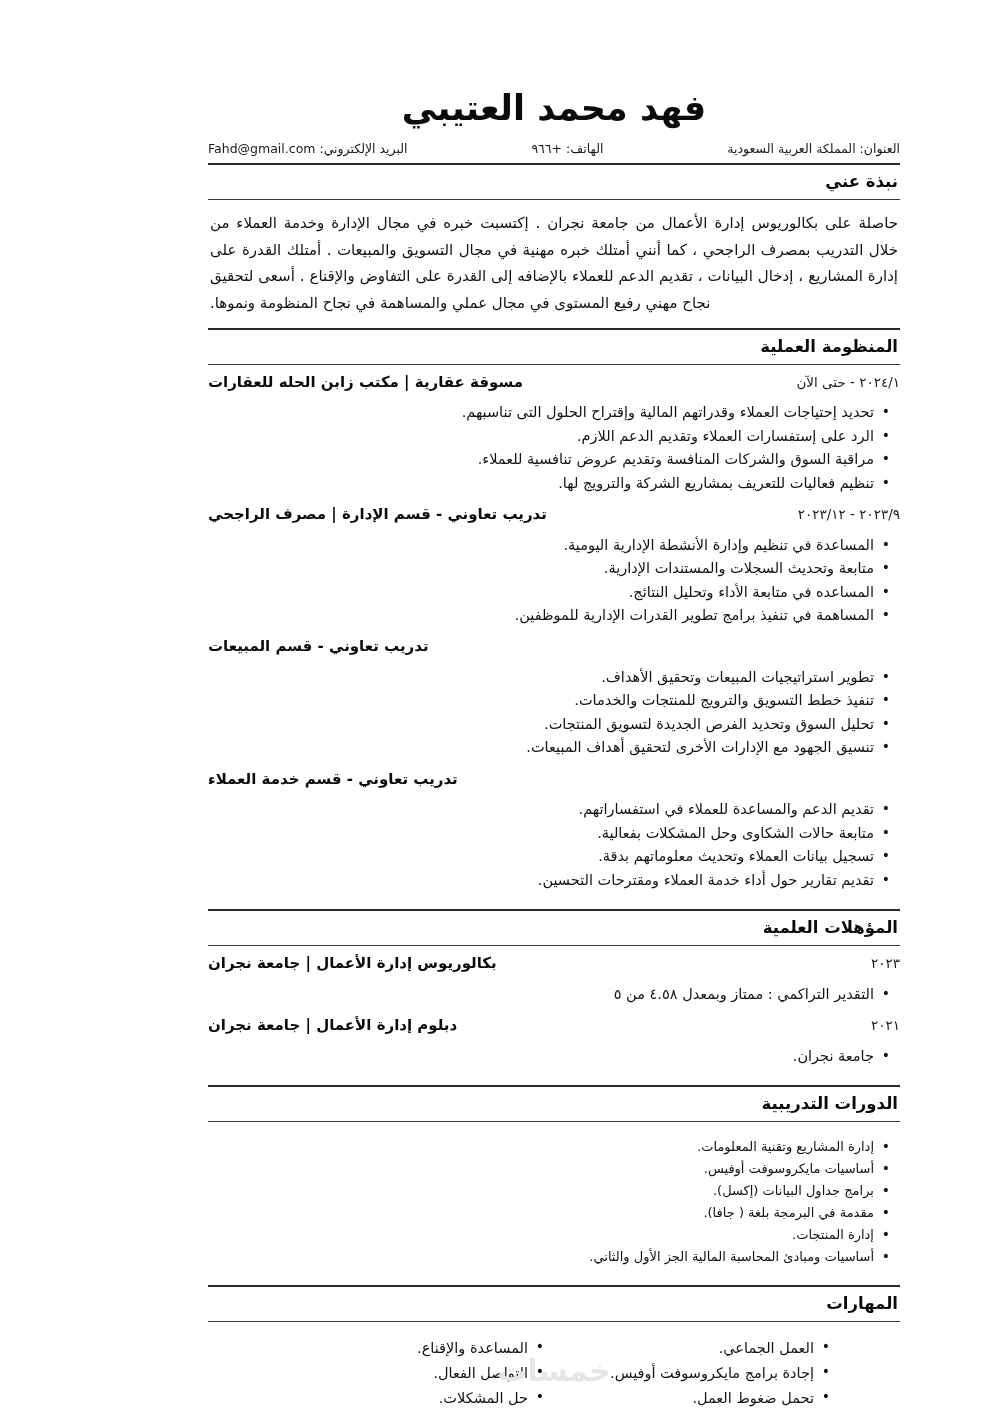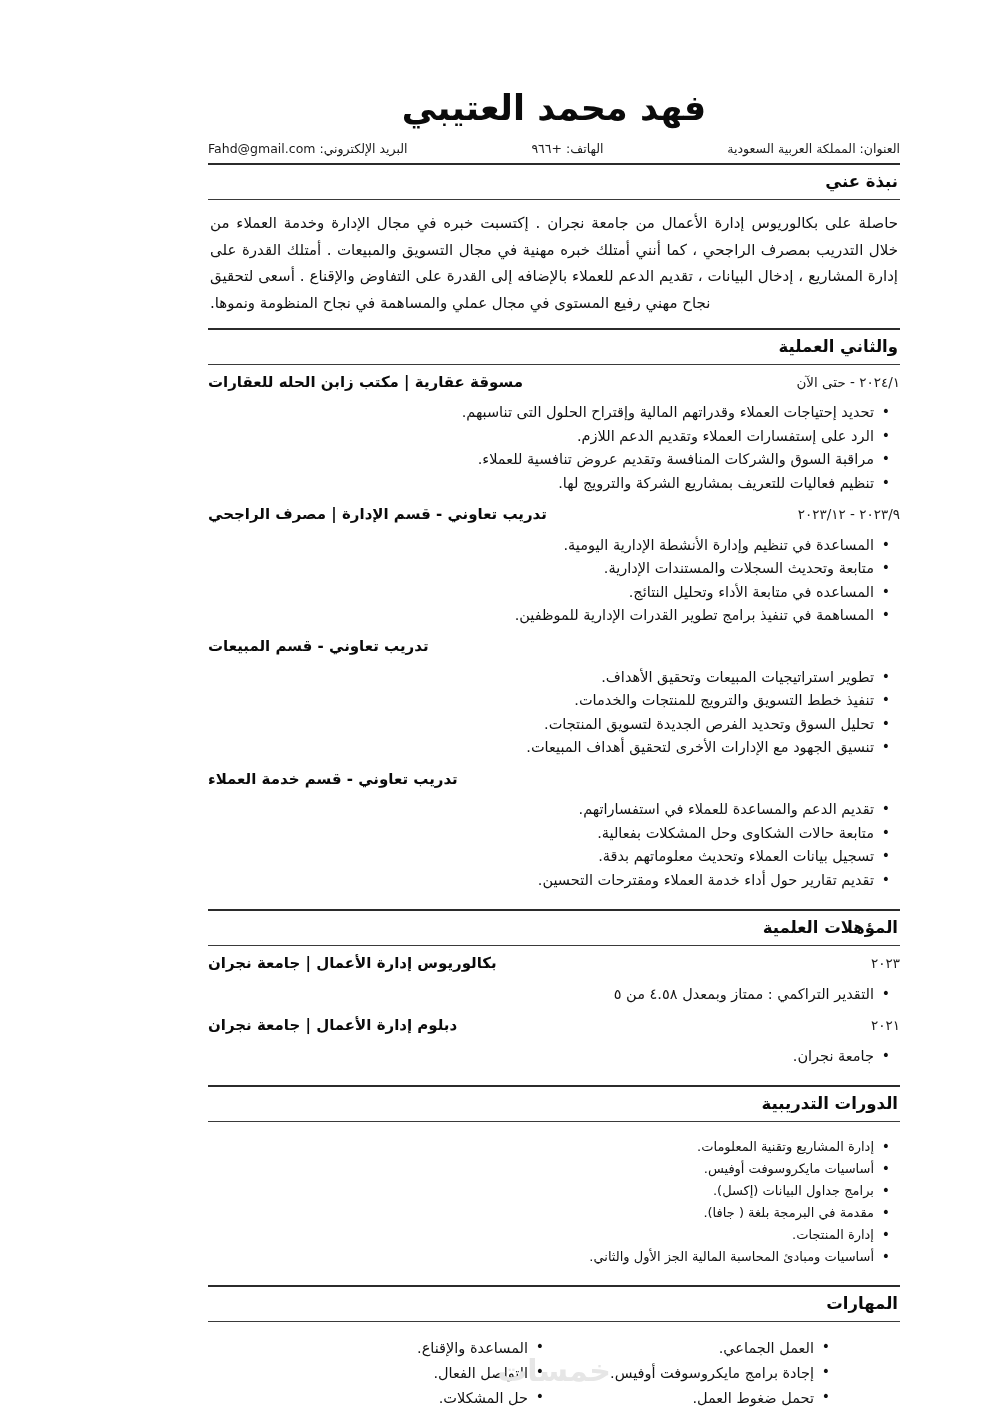--- a/index.html
+++ b/index.html
@@ -187,7 +187,7 @@
     </div>
 
     <hr class="rule-thick">
-    <div class="section-title">والثاني العملية</div>
+    <div class="section-title">المنظومة العملية</div>
     <hr class="rule-thin">
     <div class="section-body">
 

